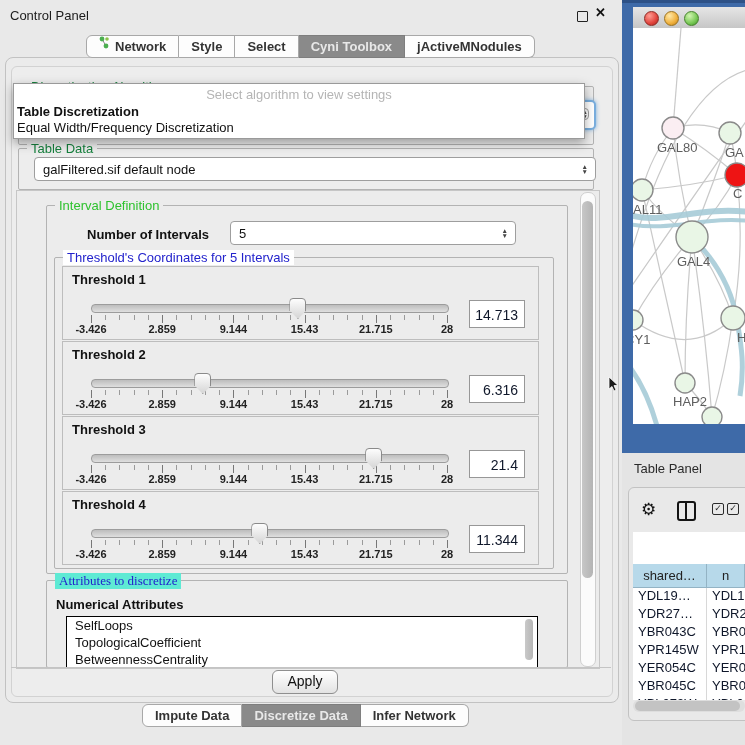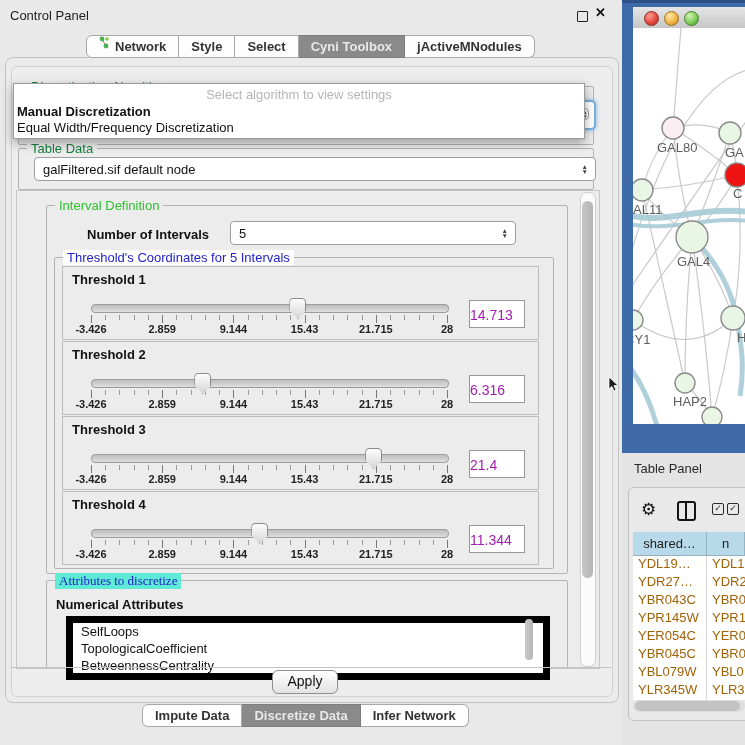--- a/index.html
+++ b/index.html
@@ -175,7 +175,7 @@
 
   <div class="abs popup">
     <div class="popup-hint">Select algorithm to view settings</div>
-    <div class="popup-item" style="top:20px;font-weight:bold;">Manual Discretization</div>
+    <div class="popup-item" style="top:20px;font-weight:bold;">Table Discretization</div>
     <div class="popup-item" style="top:36px;">Equal Width/Frequency Discretization</div>
   </div>
 

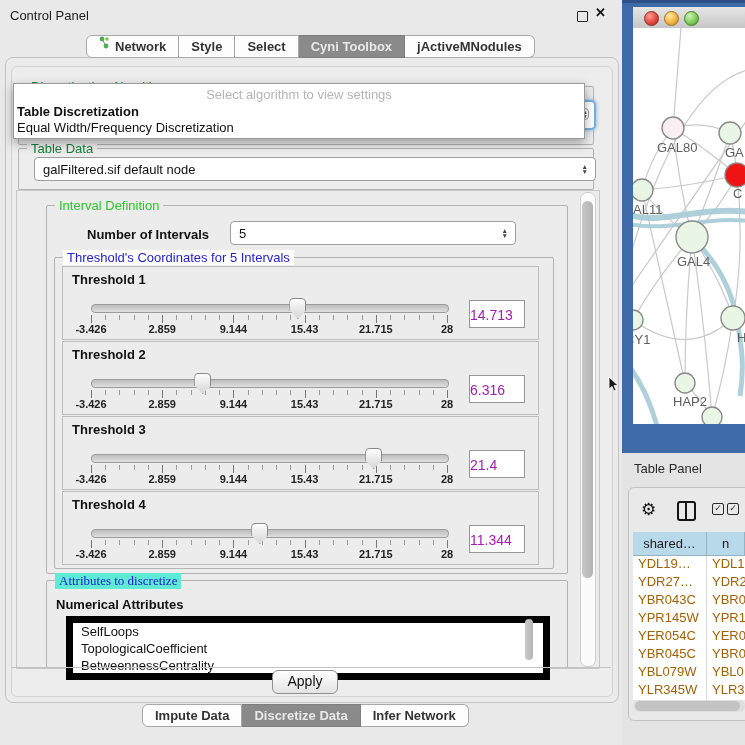--- a/index.html
+++ b/index.html
@@ -75,7 +75,7 @@
              border-radius:4px;clip-path:polygon(0 0,100% 0,100% 58%,50% 100%,0 58%);}
   .tick-label{position:absolute;top:56px;font-size:11px;font-weight:bold;color:#222;transform:translateX(-50%);}
   .thr-value{position:absolute;left:406px;top:33px;width:56px;height:28px;background:#fff;
-             border:1px solid #979797;font-size:14px;color:#a21caf;
+             border:1px solid #979797;font-size:14px;color:#0f172a;text-align:right;
              line-height:28px;padding-right:6px;box-sizing:border-box;}
 
   .bold-label{font-size:13px;font-weight:bold;color:#111;text-align:right;}

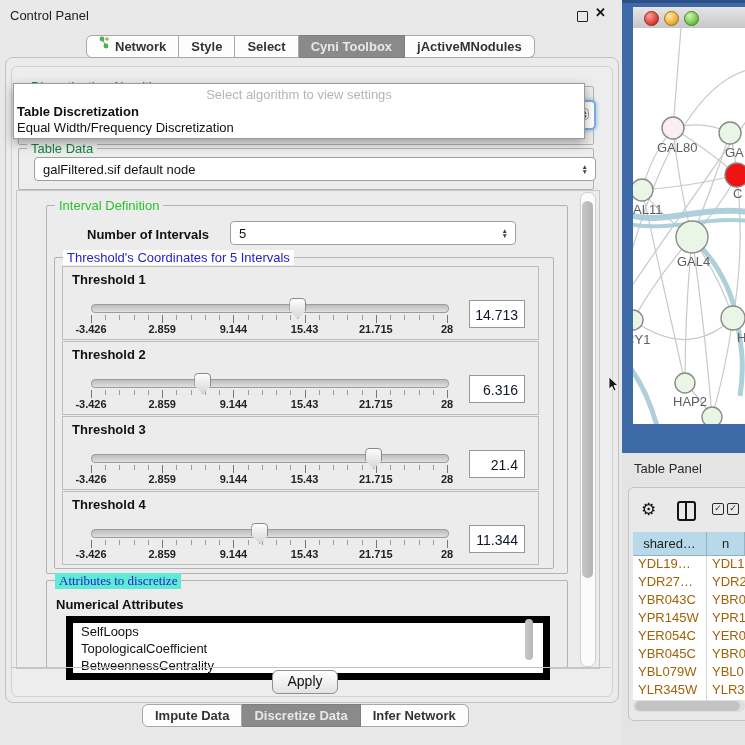--- a/index.html
+++ b/index.html
@@ -110,7 +110,7 @@
   .cb-icon{width:10px;height:10px;border:1.6px solid #2a2a2a;border-radius:2px;font-size:9px;
            line-height:9px;color:#2a2a2a;text-align:center;}
   .tbl{left:633px;top:532px;width:112px;height:168px;overflow:hidden;background:#fff;}
-  .tbl-header{display:flex;height:24px;}
+  .tbl-header{display:flex;height:24px;margin-top:32px;}
   .tbl-th{background:#b7d9ea;border-right:1px solid #93b3c4;border-bottom:1px solid #93b3c4;
           font-size:13px;color:#222;display:flex;align-items:center;justify-content:center;
           overflow:hidden;white-space:nowrap;box-sizing:border-box;}

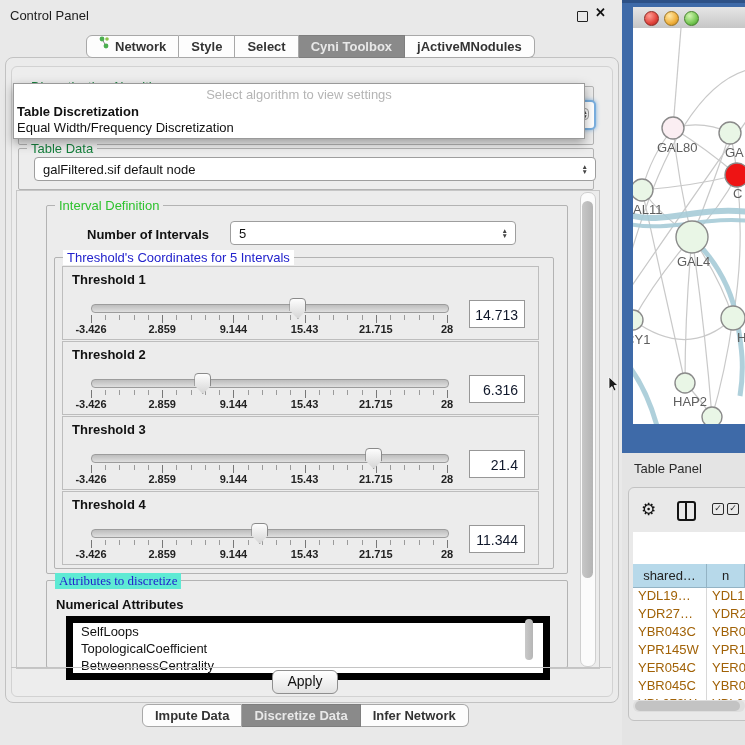--- a/index.html
+++ b/index.html
@@ -115,7 +115,7 @@
           font-size:13px;color:#222;display:flex;align-items:center;justify-content:center;
           overflow:hidden;white-space:nowrap;box-sizing:border-box;}
   .tbl-row{display:flex;height:18px;}
-  .tbl-td{font-size:13px;color:#a16207;white-space:nowrap;overflow:hidden;
+  .tbl-td{font-size:13px;color:#0f172a;white-space:nowrap;overflow:hidden;
           padding-left:5px;box-sizing:border-box;}
   .hscroll{left:633px;top:700px;width:112px;height:12px;background:#dedede;border-radius:6px;}
   .hscroll-thumb{left:635px;top:701px;width:105px;height:10px;background:#c3c3c3;border-radius:5px;}

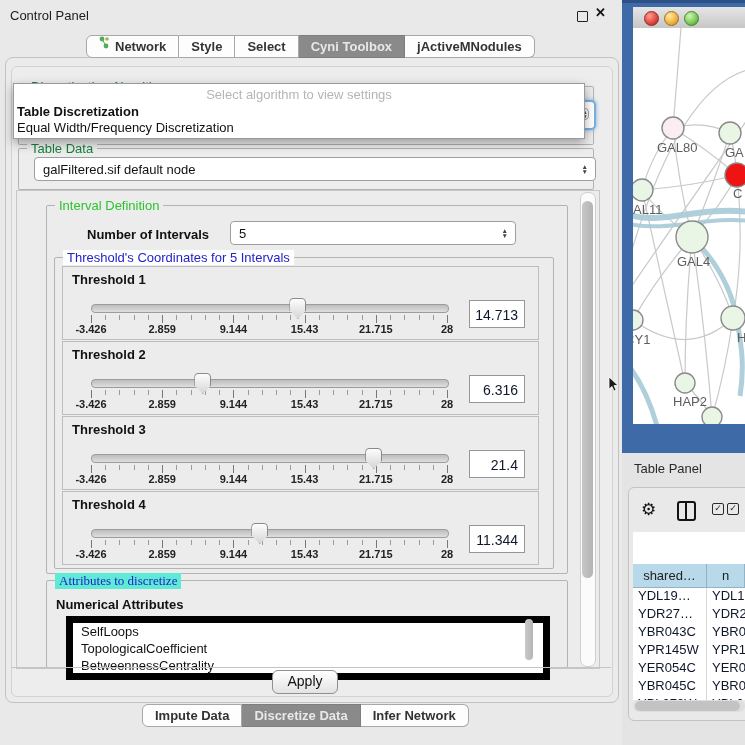--- a/index.html
+++ b/index.html
@@ -80,7 +80,7 @@
 
   .bold-label{font-size:13px;font-weight:bold;color:#111;text-align:right;}
 
-  .attr-list{left:66px;top:616px;width:470px;height:50px;background:#fff;border:7px solid #000000;
+  .attr-list{left:66px;top:616px;width:470px;height:50px;background:#fff;border:1px solid #000000;
              overflow:hidden;}
   .attr-item{font-size:13px;color:#111;padding:1px 0 1px 8px;white-space:nowrap;}
 

